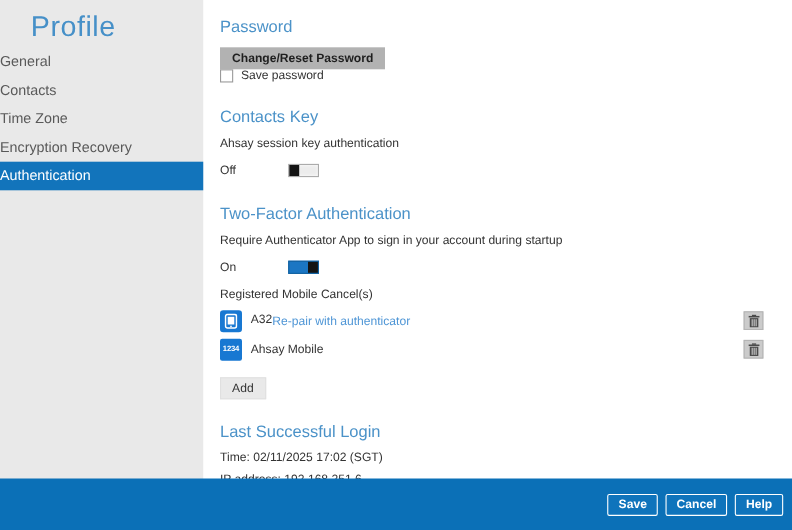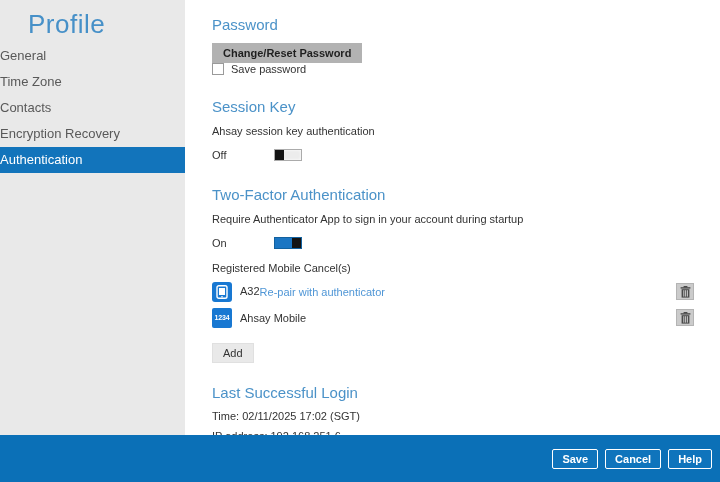--- a/index.html
+++ b/index.html
@@ -26,7 +26,7 @@
   
   .main {
     position:absolute; left:185px; right:0; top:0; bottom:38px;
-    background:#fff; padding:0 26px 0 27px;
+    background:#fff; padding:0 26px 0 15px;
   }
   .section-heading {
     font-size:15px; font-weight:400; color:#4b92c8; line-height:18px;

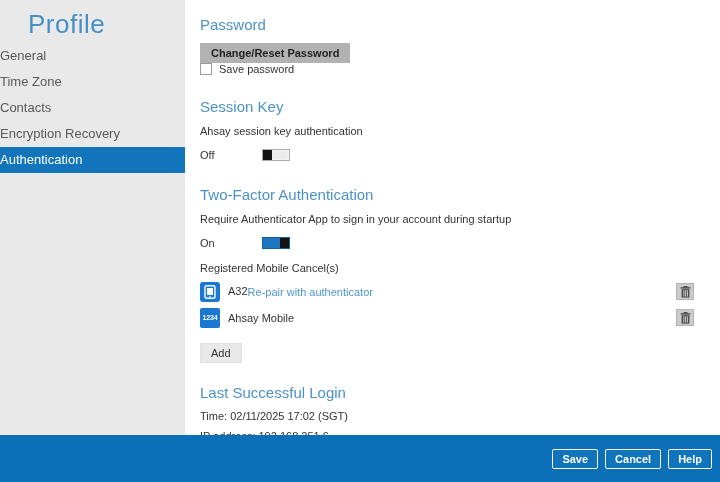--- a/index.html
+++ b/index.html
@@ -100,8 +100,8 @@
   <h1 class="sidebar-title">Profile</h1>
   <div class="nav">
     <div class="nav-item">General</div>
+    <div class="nav-item">Contacts</div>
     <div class="nav-item">Time Zone</div>
-    <div class="nav-item">Contacts</div>
     <div class="nav-item">Encryption Recovery</div>
     <div class="nav-item selected">Authentication</div>
   </div>

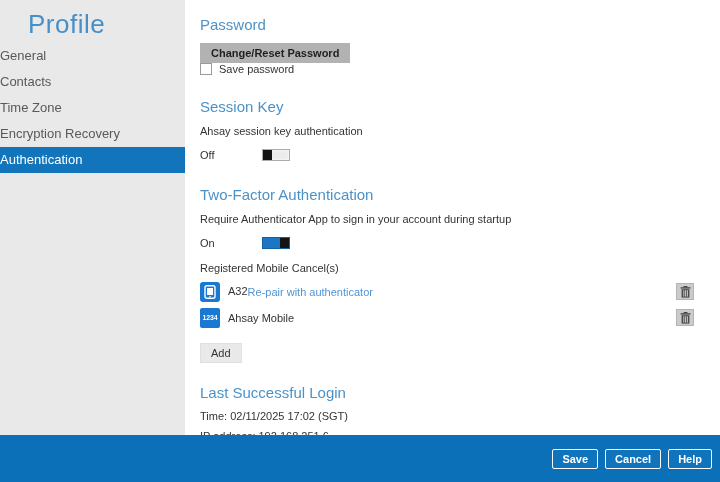--- a/index.html
+++ b/index.html
@@ -118,7 +118,7 @@
   </div>
 
   
-  <h2 class="section-heading h-session">Session Key</h2>
+  <h2 class="section-heading h-session">Contacts Key</h2>
   <div class="desc">Ahsay session key authentication</div>
   <div class="toggle-row">
     <span class="toggle-label">Off</span>

